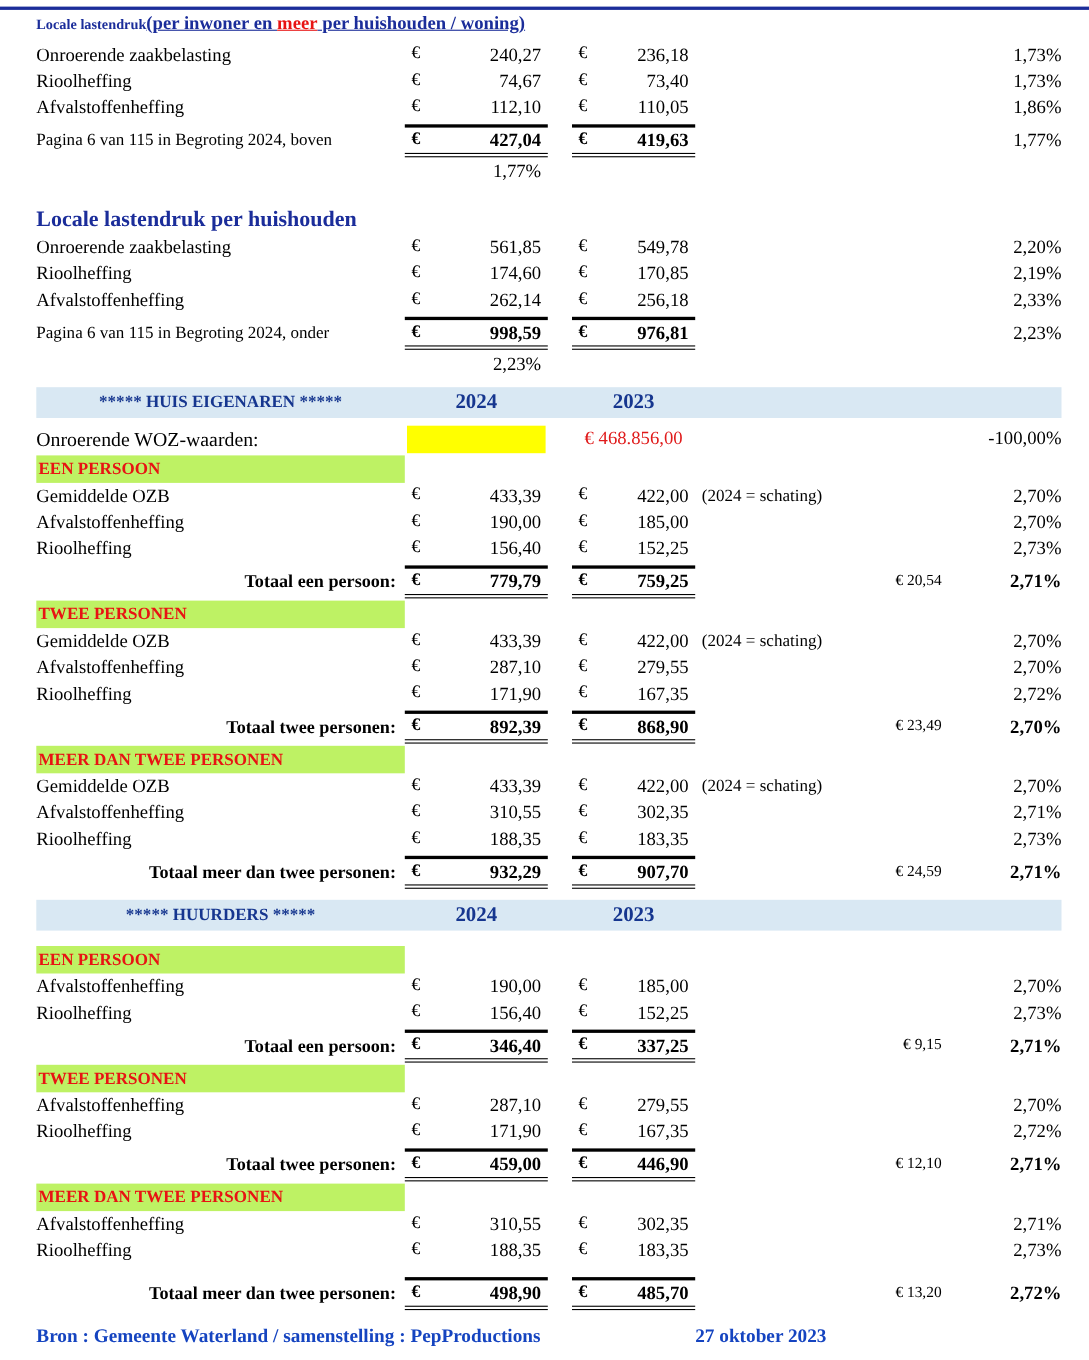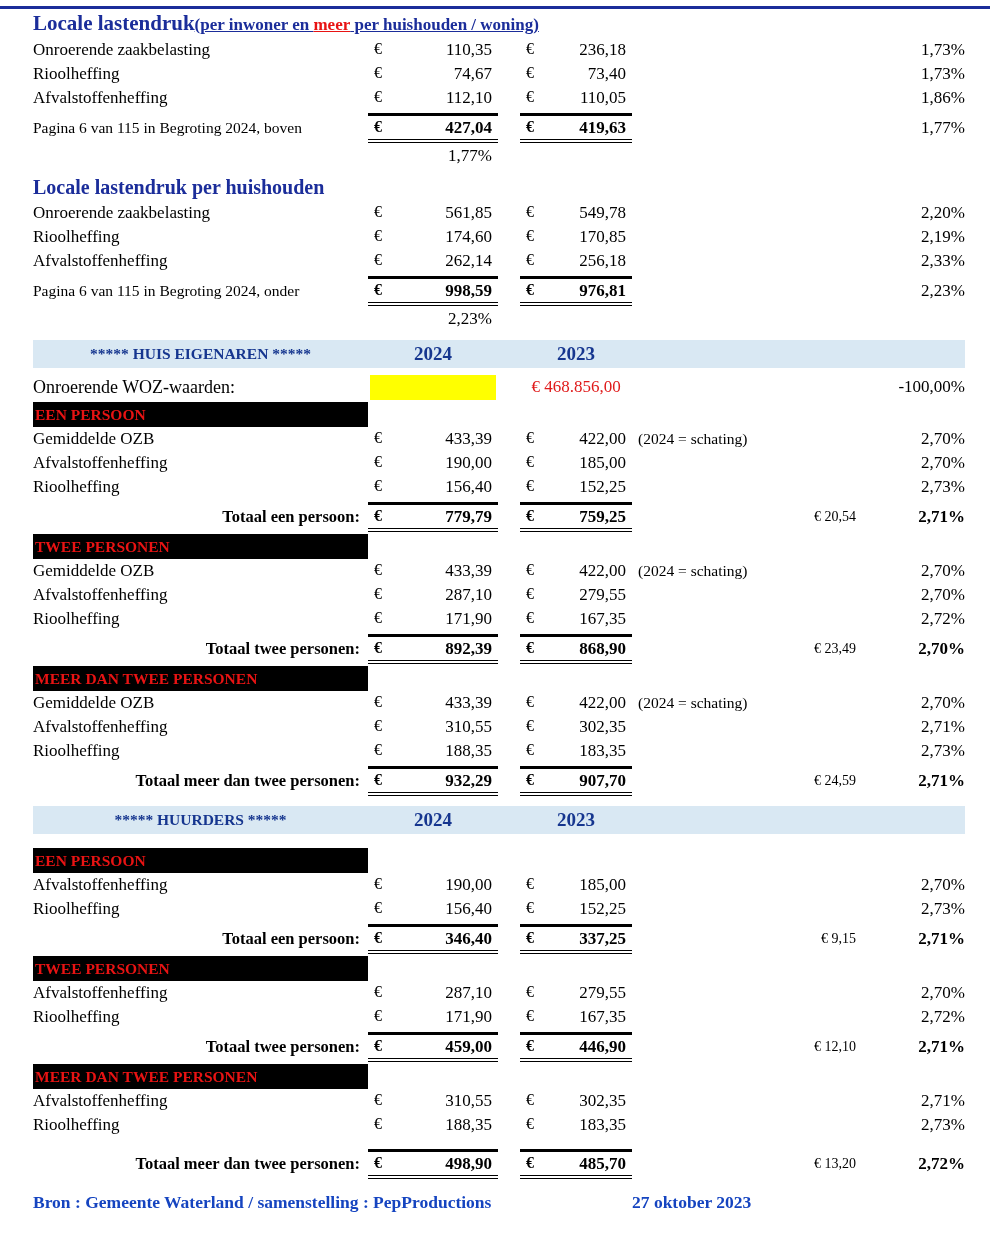--- a/index.html
+++ b/index.html
@@ -12,7 +12,7 @@
   .c{min-height:1px;}
   
   .title-row{margin-top:2px;min-height:27px;display:flex;align-items:baseline;}
-  .h1{font-size:21px;font-weight:bold;color:#1b2d9a;white-space:pre;}
+  .h1{font-size:13px;font-weight:bold;color:#1b2d9a;white-space:pre;}
   .h1sub{font-size:17px;font-weight:bold;color:#1b2d9a;white-space:pre;text-decoration:underline;}
   .h1sub.red{color:#e81313;}
   .h2{font-size:20px;font-weight:bold;color:#1b2d9a;margin-top:7px;min-height:27px;

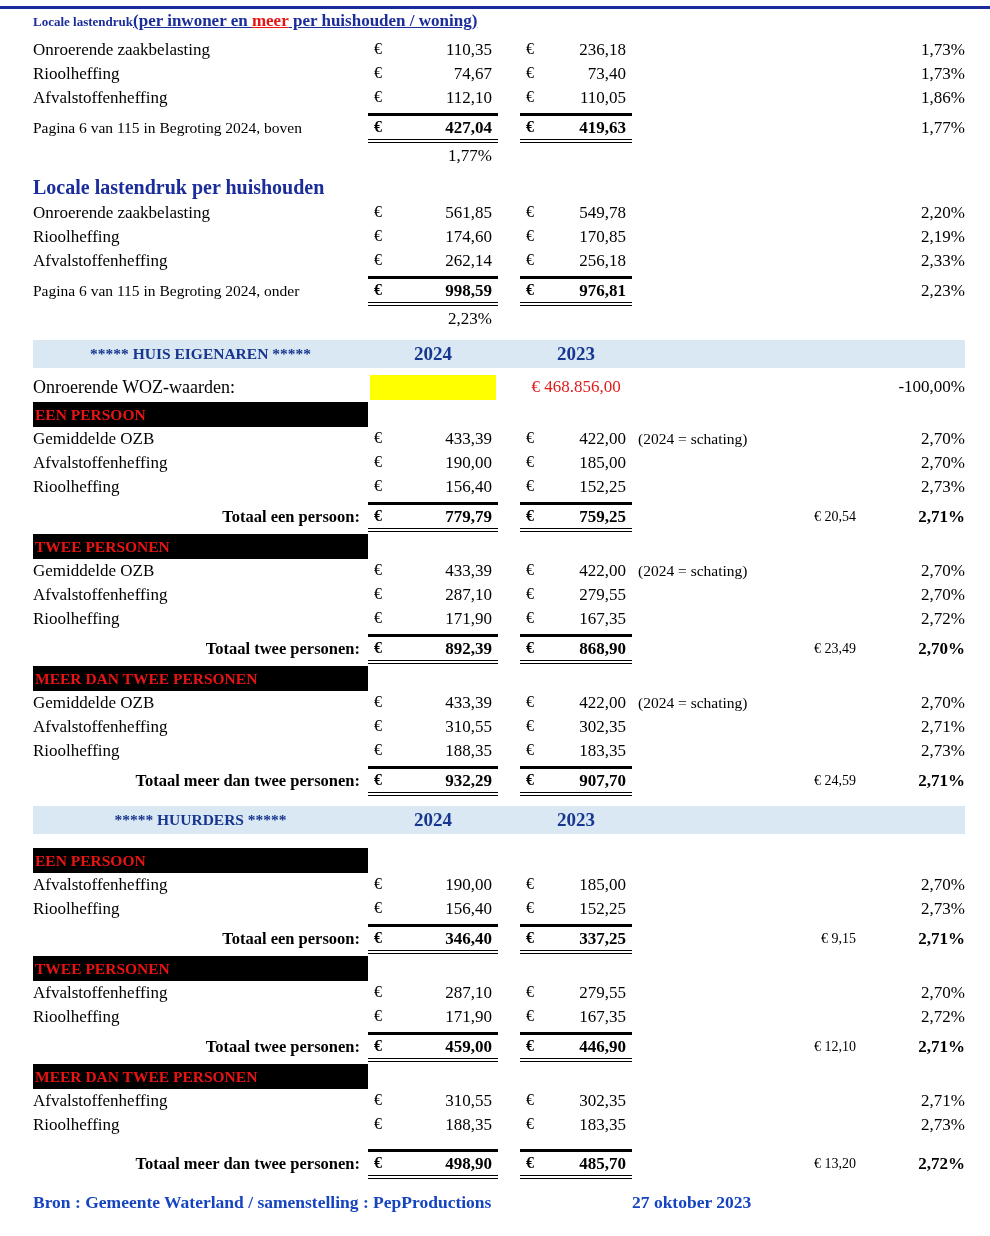--- a/index.html
+++ b/index.html
@@ -71,7 +71,7 @@
     <div class="c lbl">Onroerende zaakbelasting</div>
     <div class="c money">
         <span class="eu">€</span>
-        <span>110,35</span>
+        <span>240,27</span>
       </div>
     <div class="c"></div>
     <div class="c money">

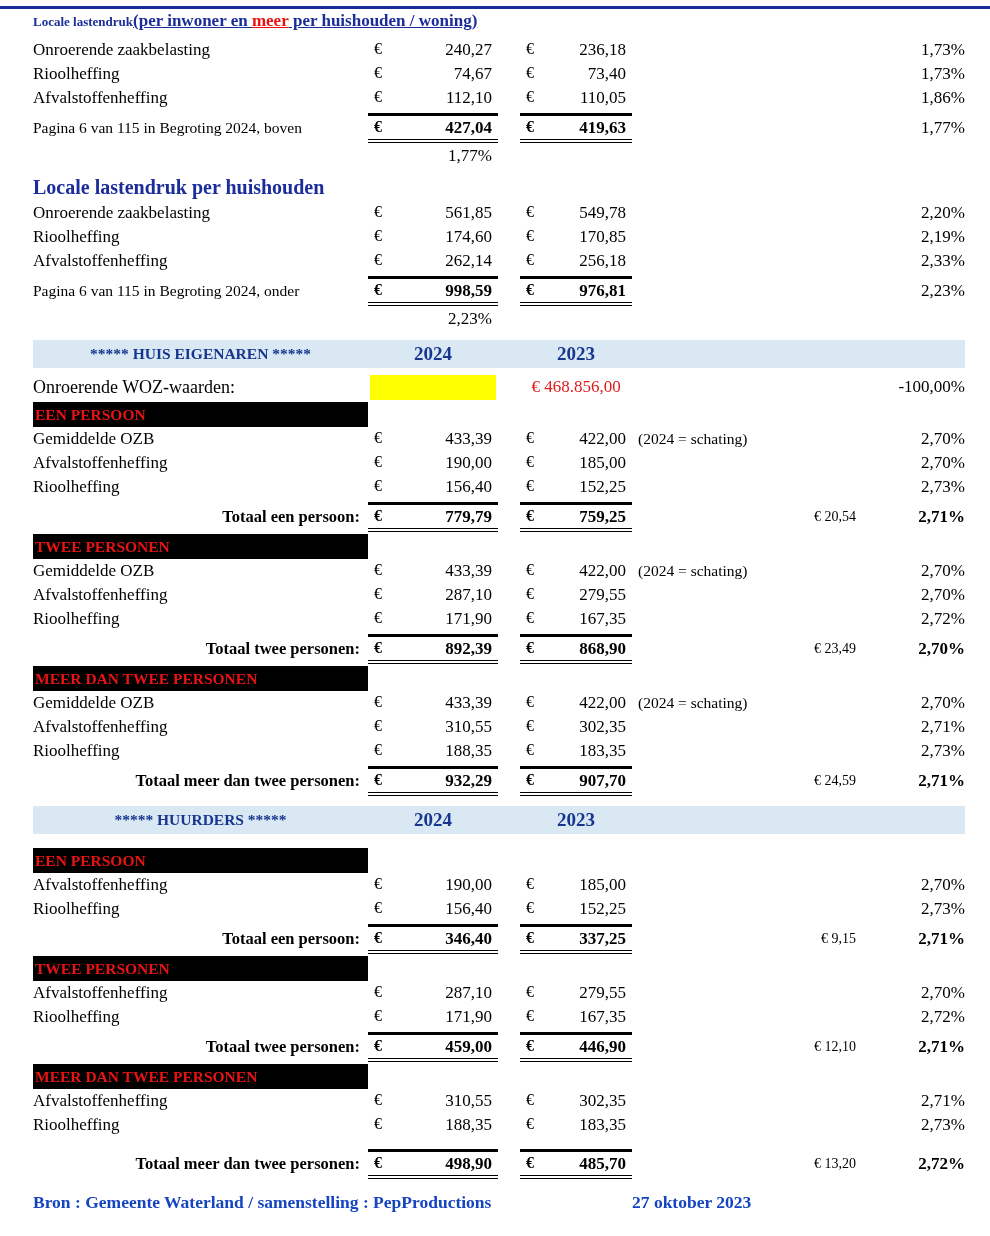--- a/index.html
+++ b/index.html
@@ -15,7 +15,7 @@
   .h1{font-size:13px;font-weight:bold;color:#1b2d9a;white-space:pre;}
   .h1sub{font-size:17px;font-weight:bold;color:#1b2d9a;white-space:pre;text-decoration:underline;}
   .h1sub.red{color:#e81313;}
-  .h2{font-size:20px;font-weight:bold;color:#1b2d9a;margin-top:7px;min-height:27px;
+  .h2{font-size:20px;font-weight:bold;color:#1b2d9a;margin-top:19px;min-height:27px;
       display:flex;align-items:center;}
   
   .lbl{font-size:17px;}

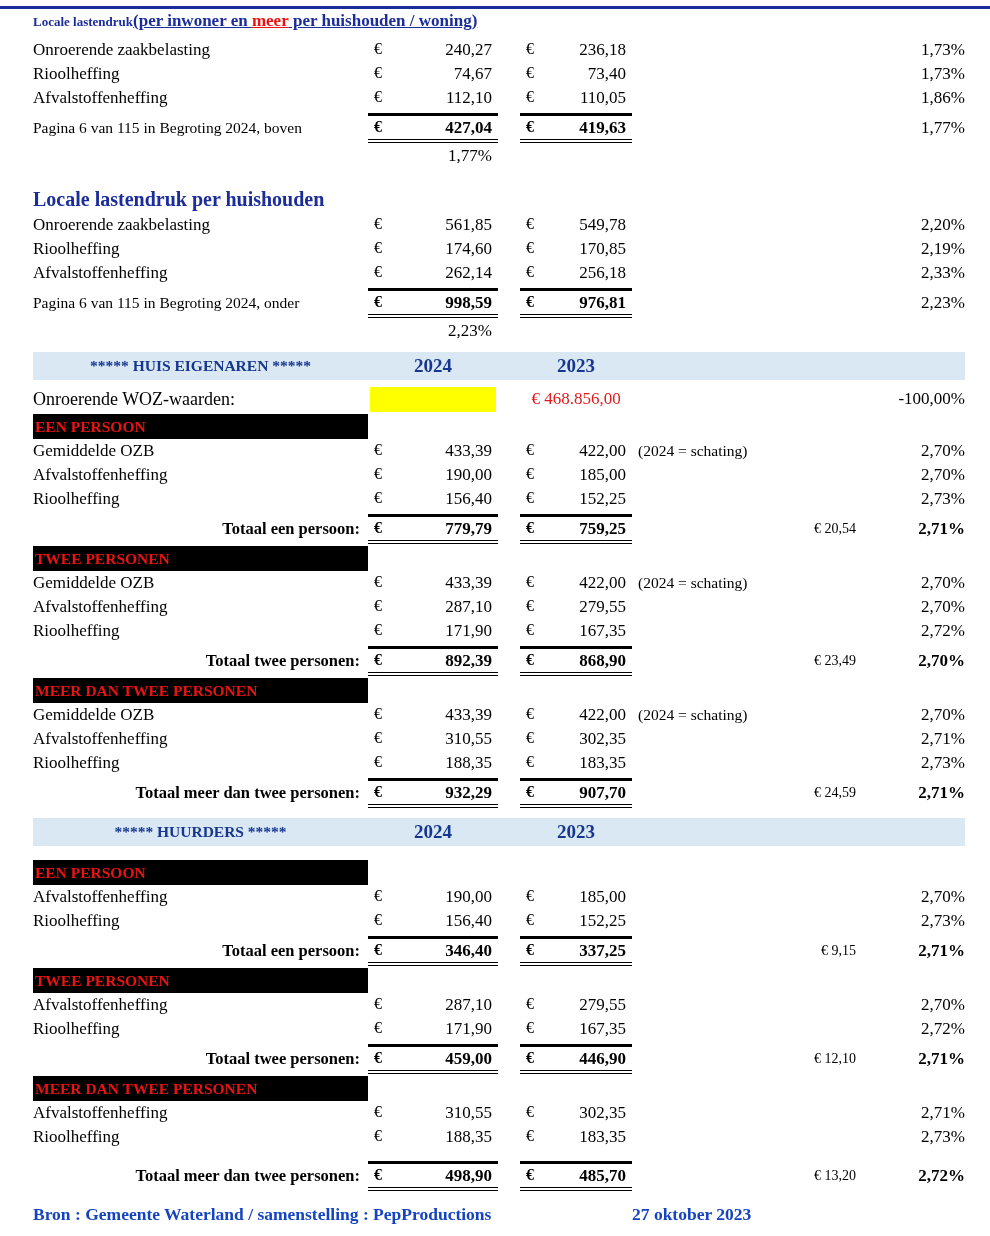--- a/index.html
+++ b/index.html
@@ -46,7 +46,7 @@
   .date-val{font-size:16.5px;font-weight:bold;color:#1544c0;text-align:center;}
   
   .ghead{min-height:25px;margin-top:2px;}
-  .ghead-cell{background:#000000;color:#e81313;font-weight:bold;font-size:15.5px;
+  .ghead-cell{background:#bef264;color:#e81313;font-weight:bold;font-size:15.5px;
               padding:3px 0 3px 2px;align-self:stretch;display:flex;align-items:center;}
   
   .footer-row{margin-top:10px;min-height:26px;}

